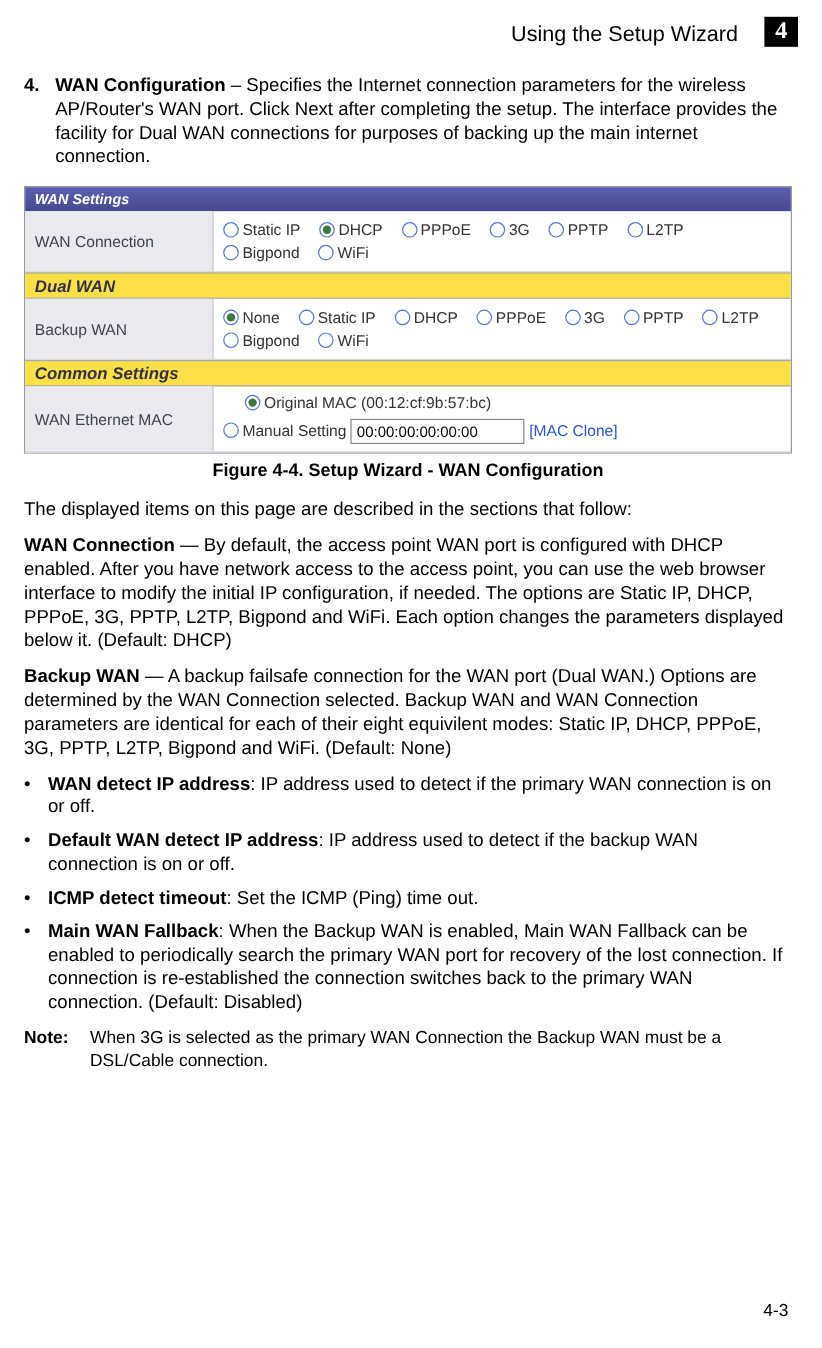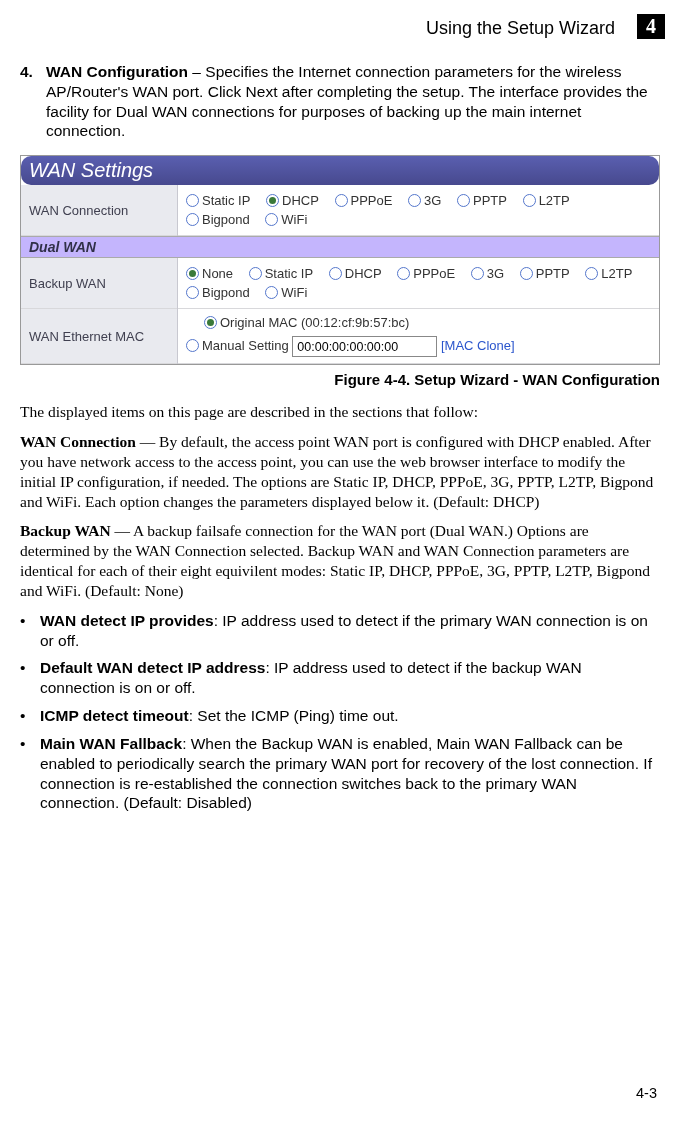--- a/index.html
+++ b/index.html
@@ -65,11 +65,10 @@
     background: linear-gradient(#5a5fb0, #47498e);
     color: #fff;
     font-family: "Trebuchet MS", Tahoma, sans-serif;
-    font-weight: normal;
+    font-weight: bold;
     font-style: italic;
-    font-size: 20px;
+    font-size: 12px;
     padding: 3px 8px;
-    border-radius: 10px;
   }
   .sub-bar {
     background: #c4b5fd;

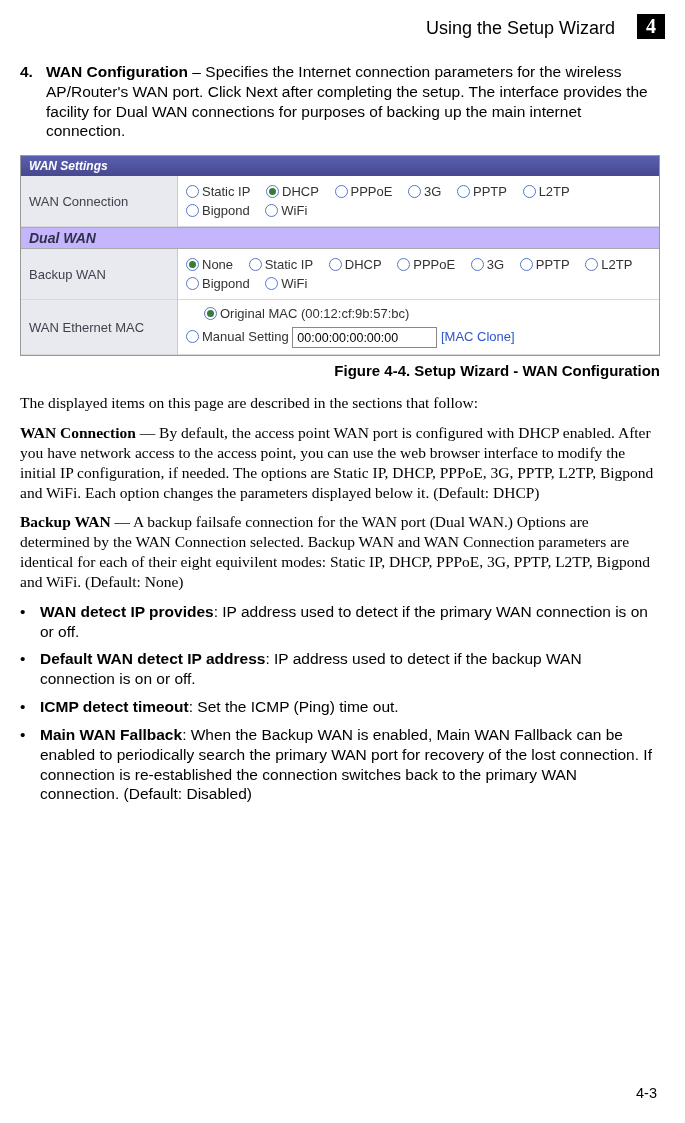--- a/index.html
+++ b/index.html
@@ -71,7 +71,7 @@
     padding: 3px 8px;
   }
   .sub-bar {
-    background: #c4b5fd;
+    background: #fde047;
     color: #303048;
     font-family: "Trebuchet MS", Tahoma, sans-serif;
     font-weight: bold;

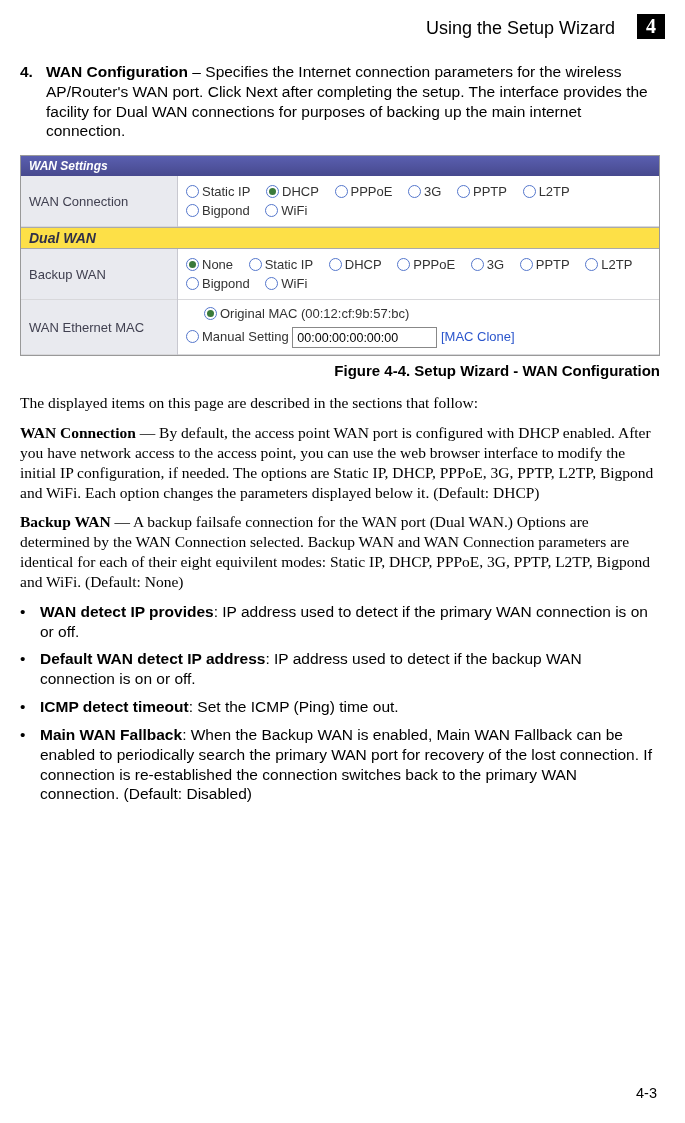--- a/index.html
+++ b/index.html
@@ -218,6 +218,7 @@
       </tr>
     </tbody>
       </table>
+    <div class="sub-bar">Common Settings</div>
     <table class="fig">
       <tbody>
           <tr>

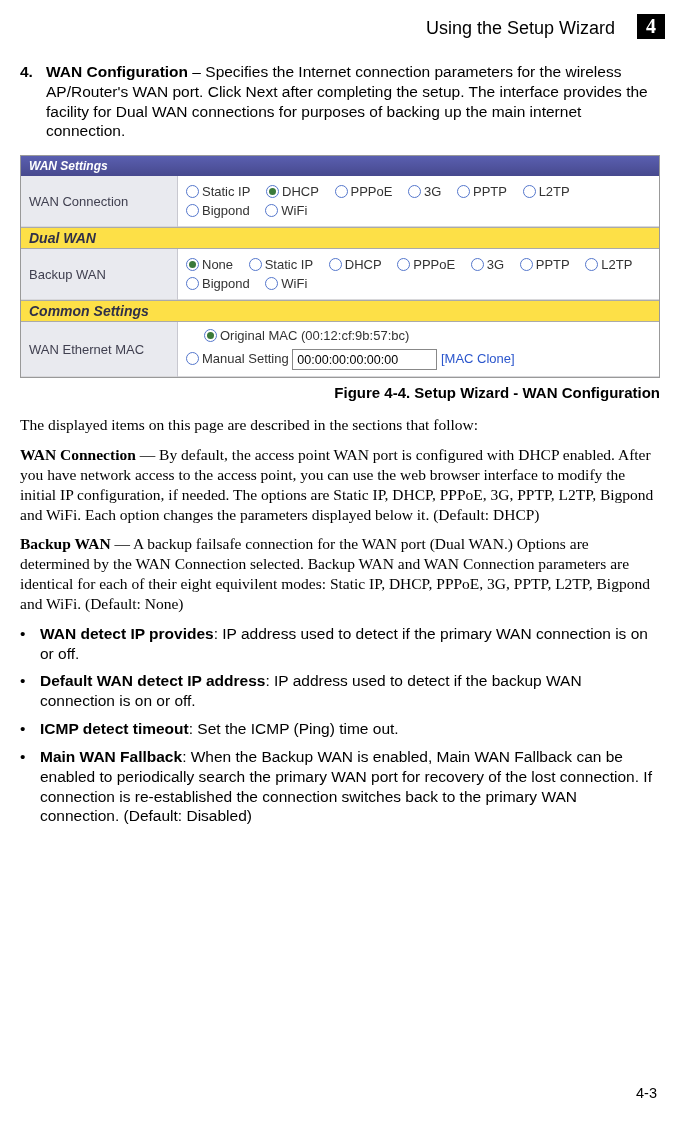--- a/index.html
+++ b/index.html
@@ -130,7 +130,7 @@
   }
   .link { color: #2a55cc; }
   .caption {
-    text-align: right;
+    text-align: center;
     font-weight: bold;
     font-size: 15px;
     margin-bottom: 14px;

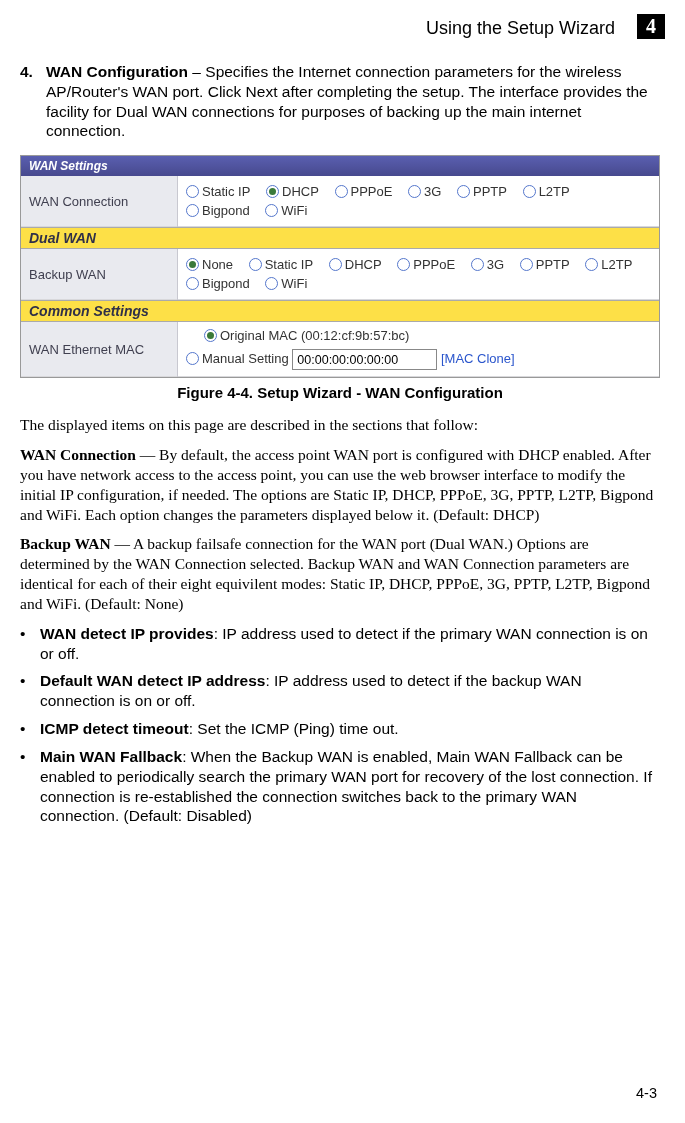--- a/index.html
+++ b/index.html
@@ -139,7 +139,6 @@
     font-size: 15.5px;
     line-height: 1.28;
     margin: 0 0 10px 0;
-    font-family: Liberation Serif, serif;
   }
   .bullet {
     display: flex;

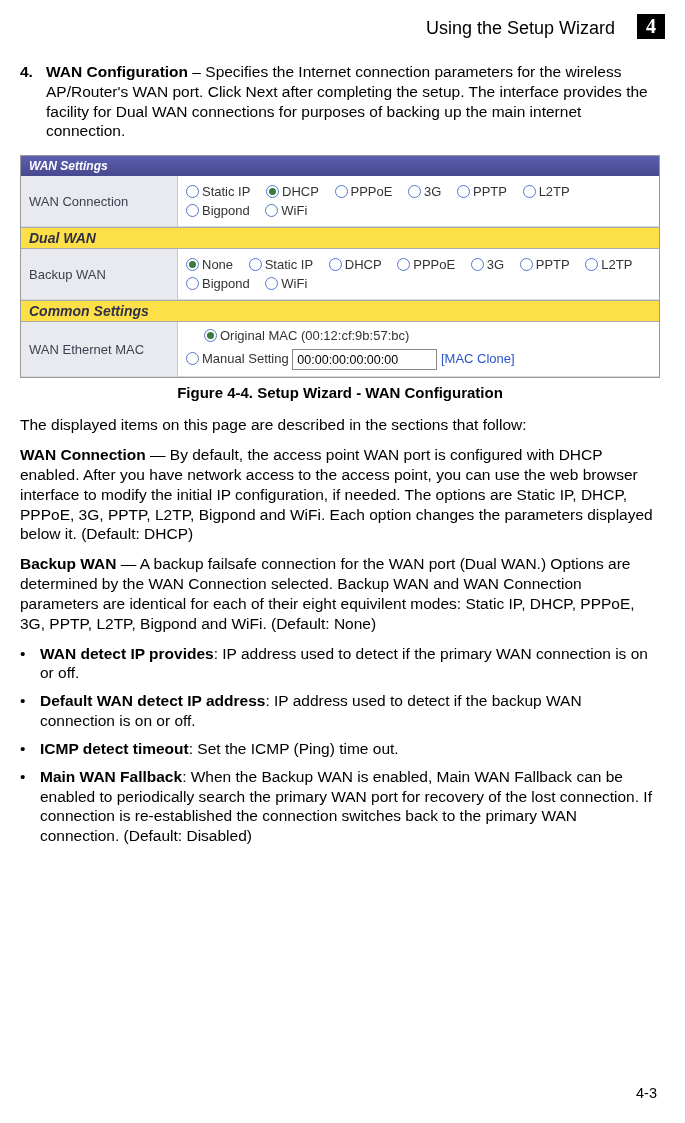--- a/index.html
+++ b/index.html
@@ -251,7 +251,7 @@
 
   <div class="bullet">
     <div class="dot">•</div>
-    <div class="txt"><span class="b">WAN detect IP provides</span><span>:  IP address used to detect if the primary WAN connection is on or off.</span></div>
+    <div class="txt"><span class="b">WAN detect IP address</span><span>:  IP address used to detect if the primary WAN connection is on or off.</span></div>
   </div>
   <div class="bullet">
     <div class="dot">•</div>

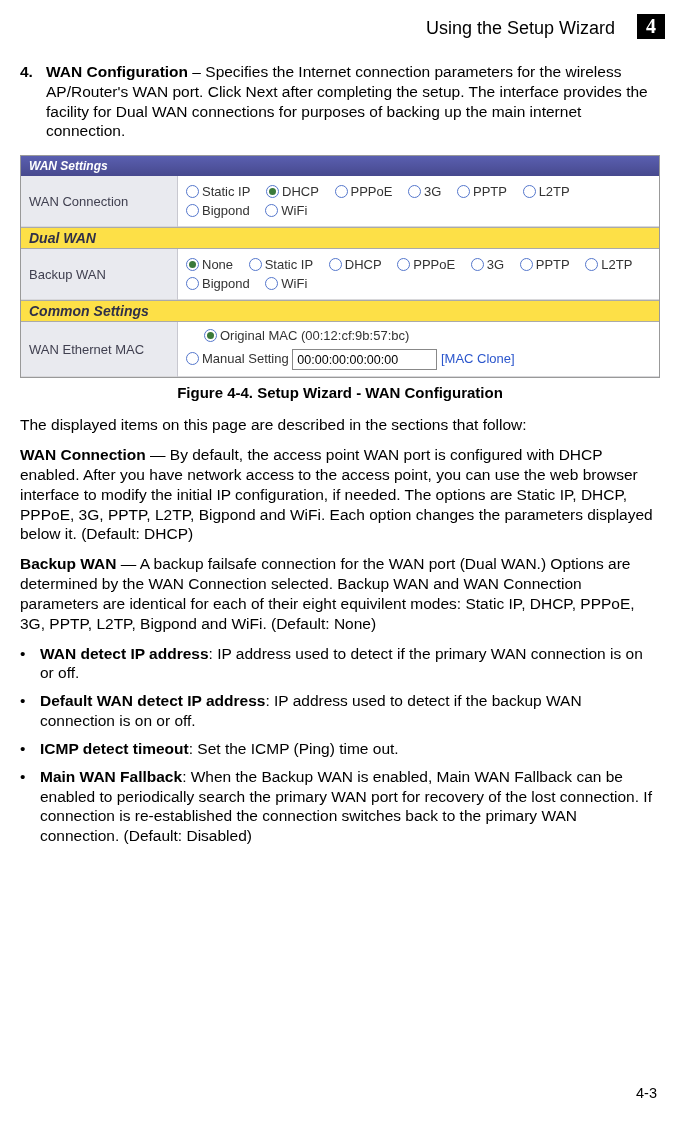--- a/index.html
+++ b/index.html
@@ -266,6 +266,10 @@
     <div class="txt"><span class="b">Main WAN Fallback</span><span>: When the Backup WAN is enabled, Main WAN Fallback can be enabled to periodically search the primary WAN port for recovery of the lost connection. If connection is re-established the connection switches back to the primary WAN connection. (Default: Disabled)</span></div>
   </div>
 
+  <div class="note">
+    <div class="lbl">Note:</div>
+    <div class="txt">When 3G is selected as the primary WAN Connection the Backup WAN must be a DSL/Cable connection.</div>
+  </div>
 
 </div>
 

